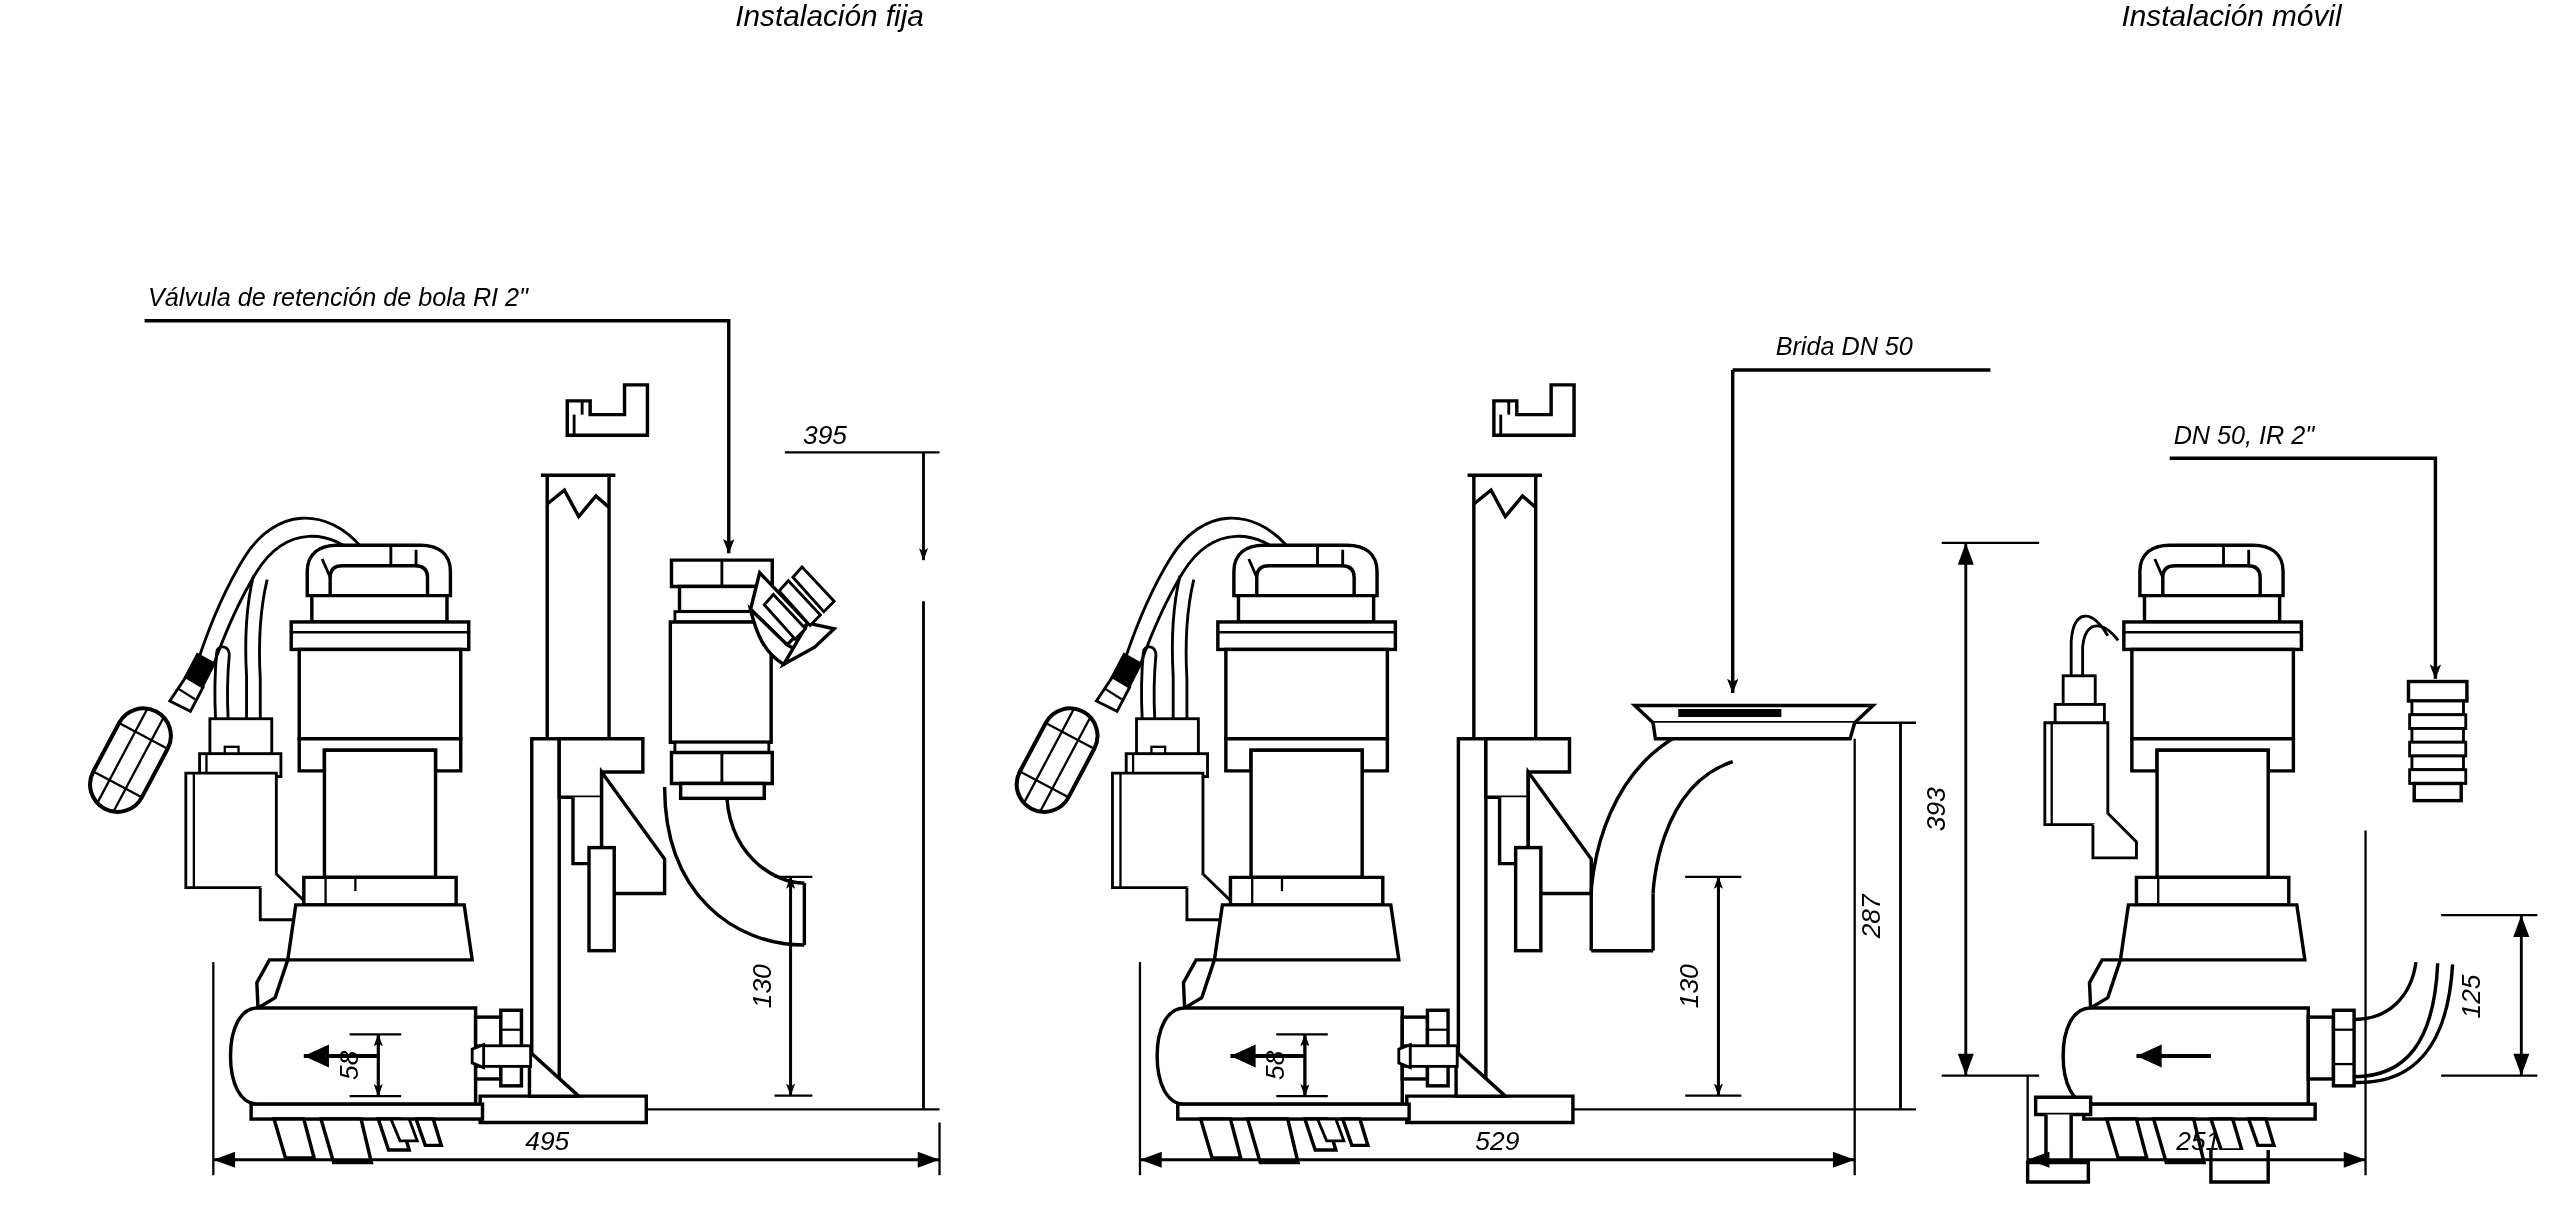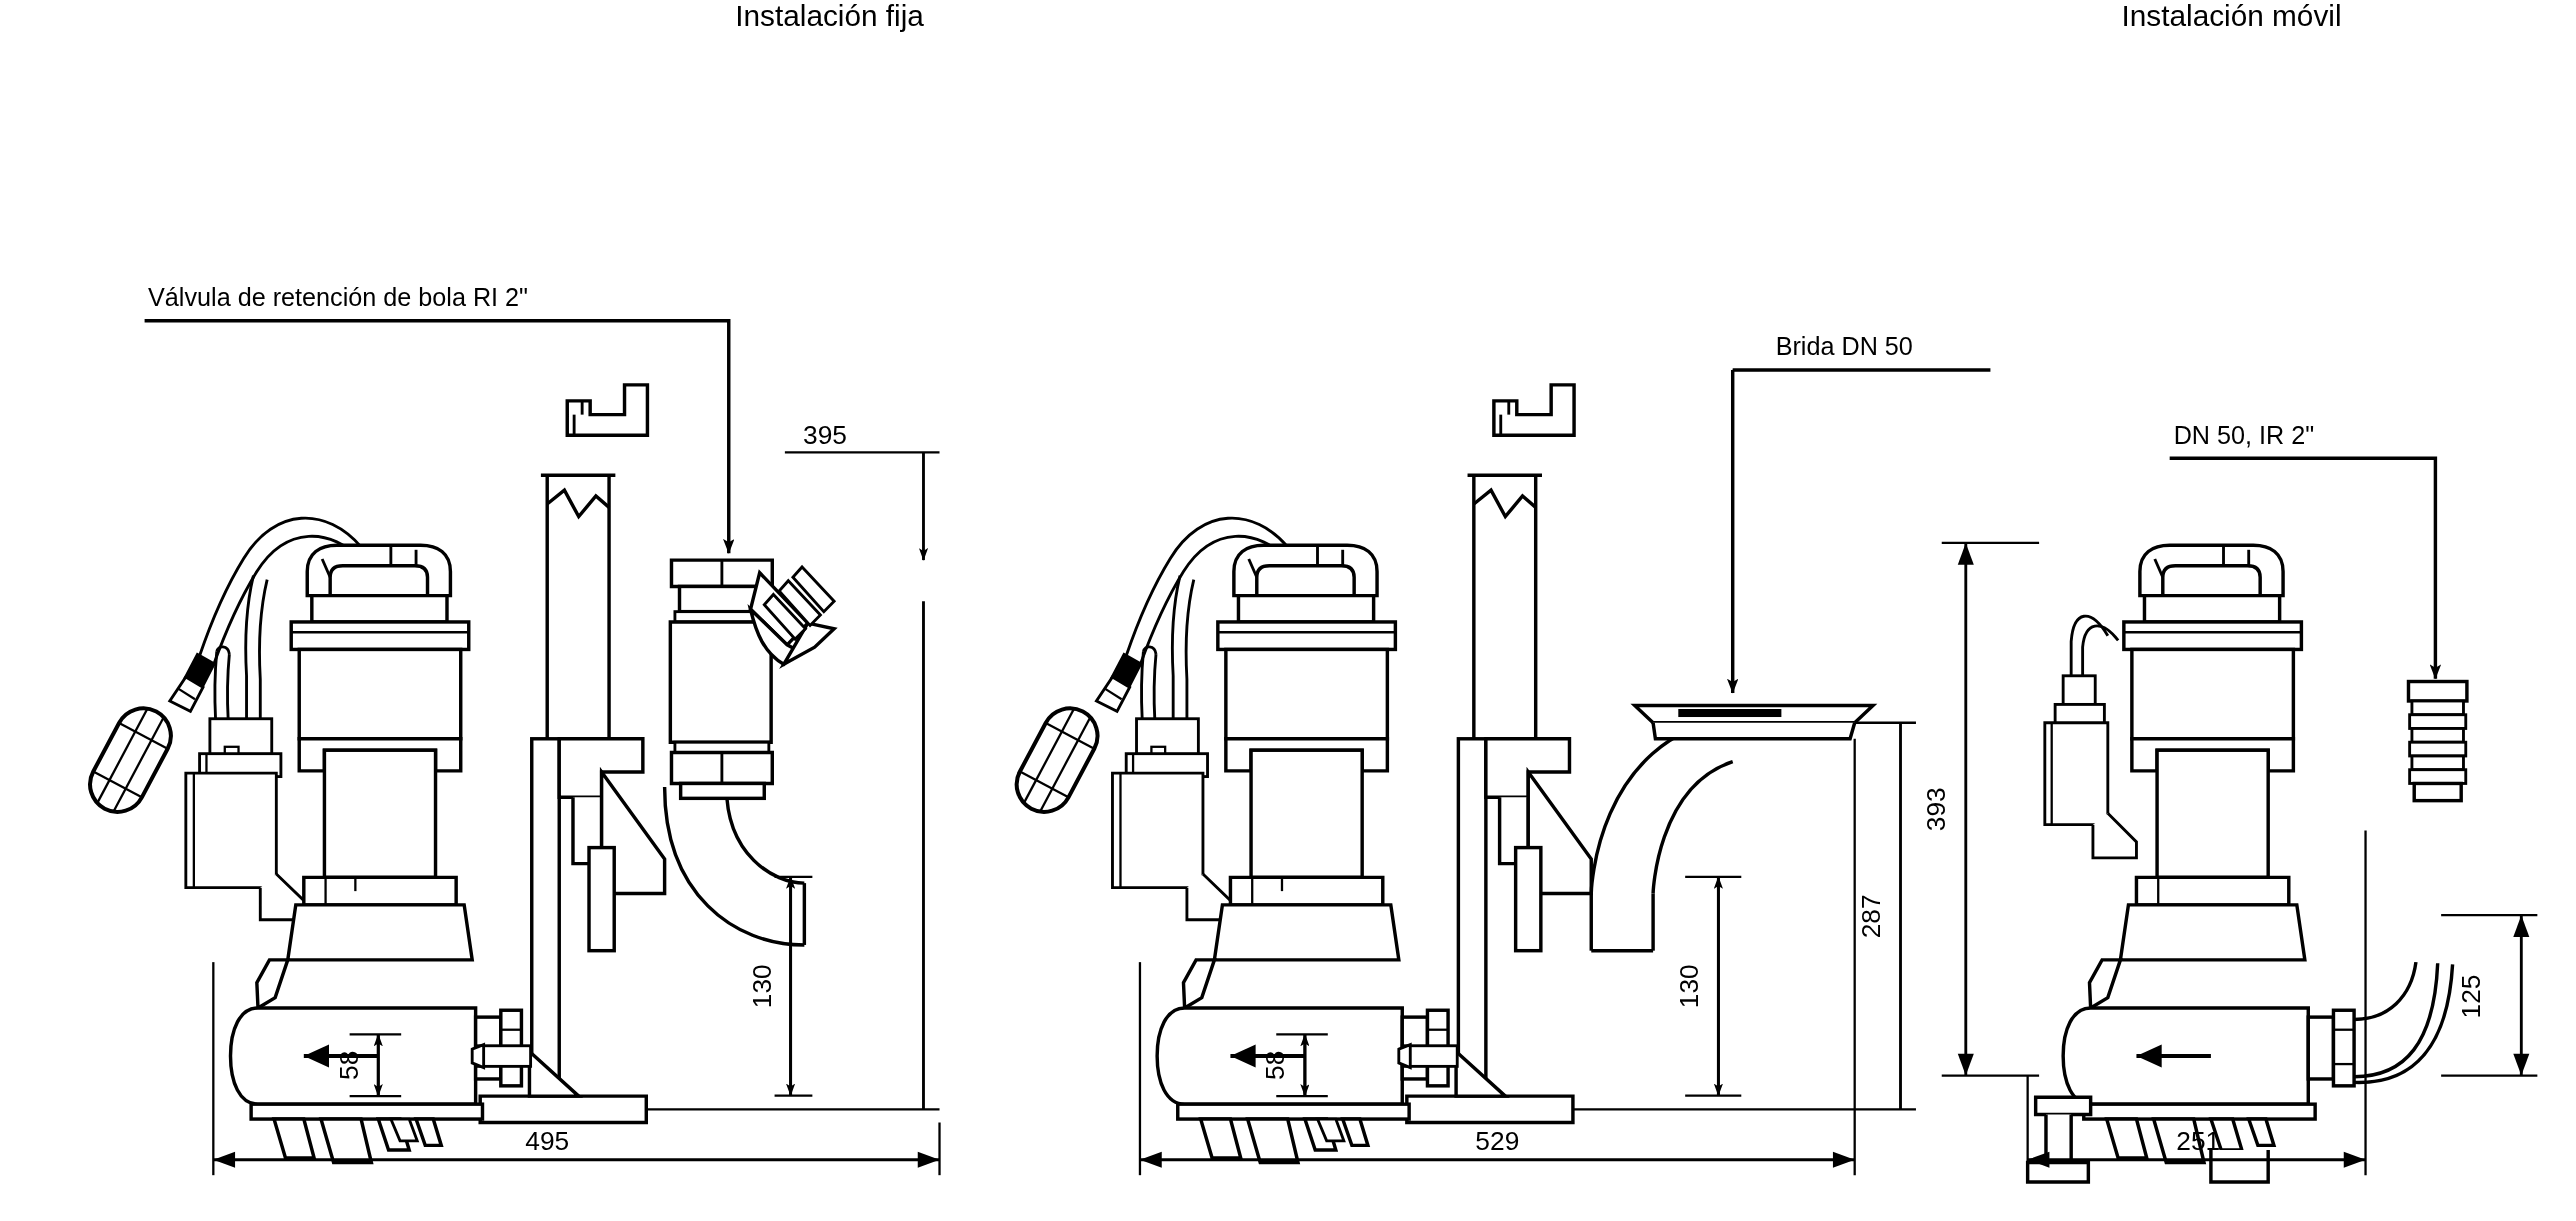--- a/index.html
+++ b/index.html
@@ -4,7 +4,7 @@
 <style>
   html,body{margin:0;padding:0;background:#ffffff;}
   body{width:2576px;height:1221px;font-family:"Liberation Sans",sans-serif;overflow:hidden;}
-  #root{position:relative;width:2576px;height:1221px;background:#fff;}
+  #root{position:relative;width:2576px;height:1221px;background:#fff;font-style:italic;}
   svg{display:block;}
   .t{font-family:"Liberation Sans",sans-serif;fill:#000;}
   .title{font-size:52px;}

